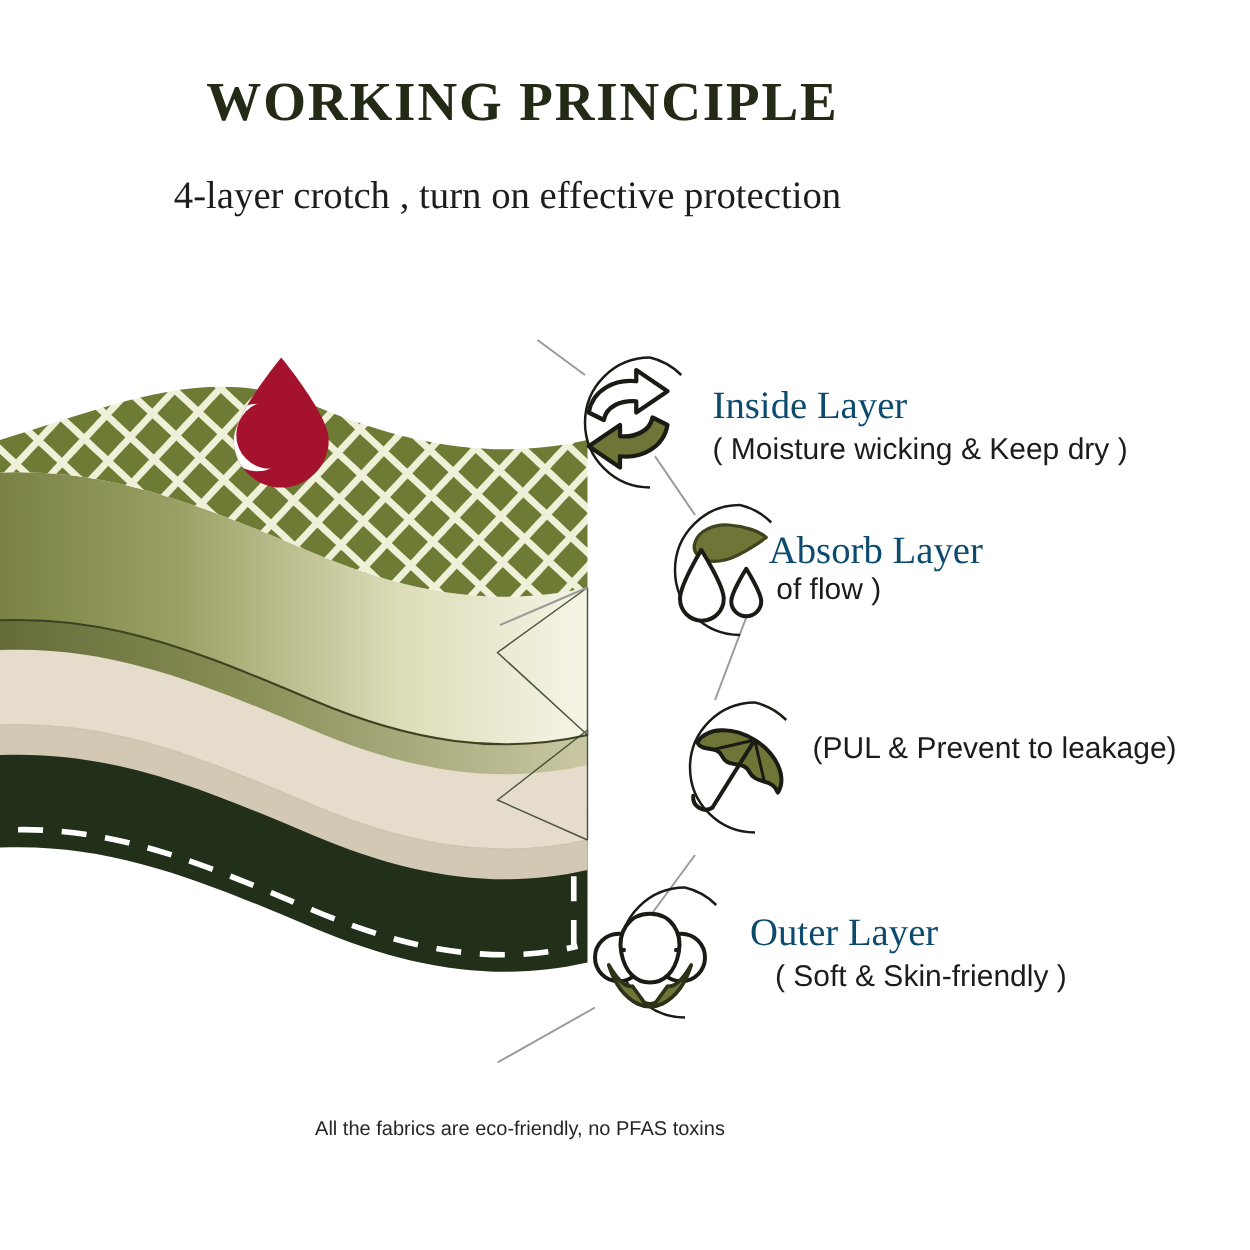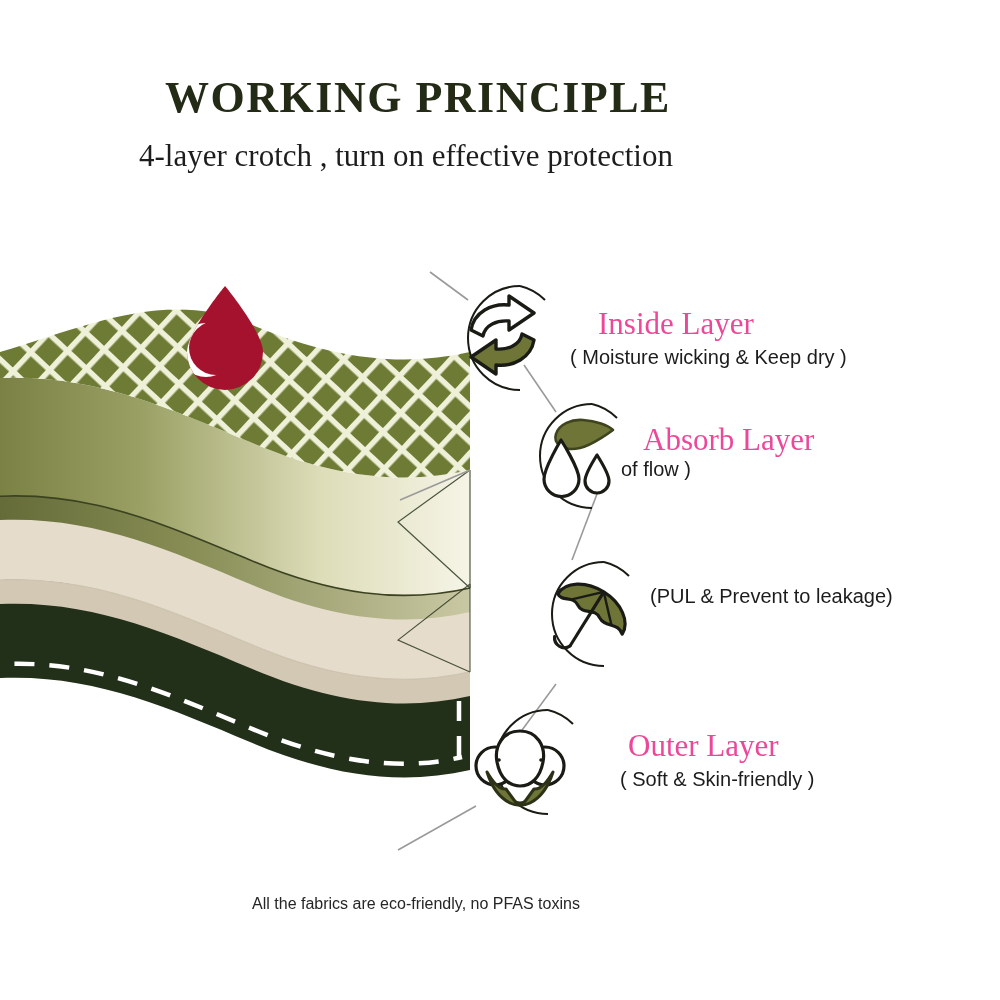--- a/index.html
+++ b/index.html
@@ -20,7 +20,7 @@
   
   #title {
     position: absolute;
-    top: 72px;
+    top: 56px;
     left: 0;
     width: 836px;
     text-align: center;

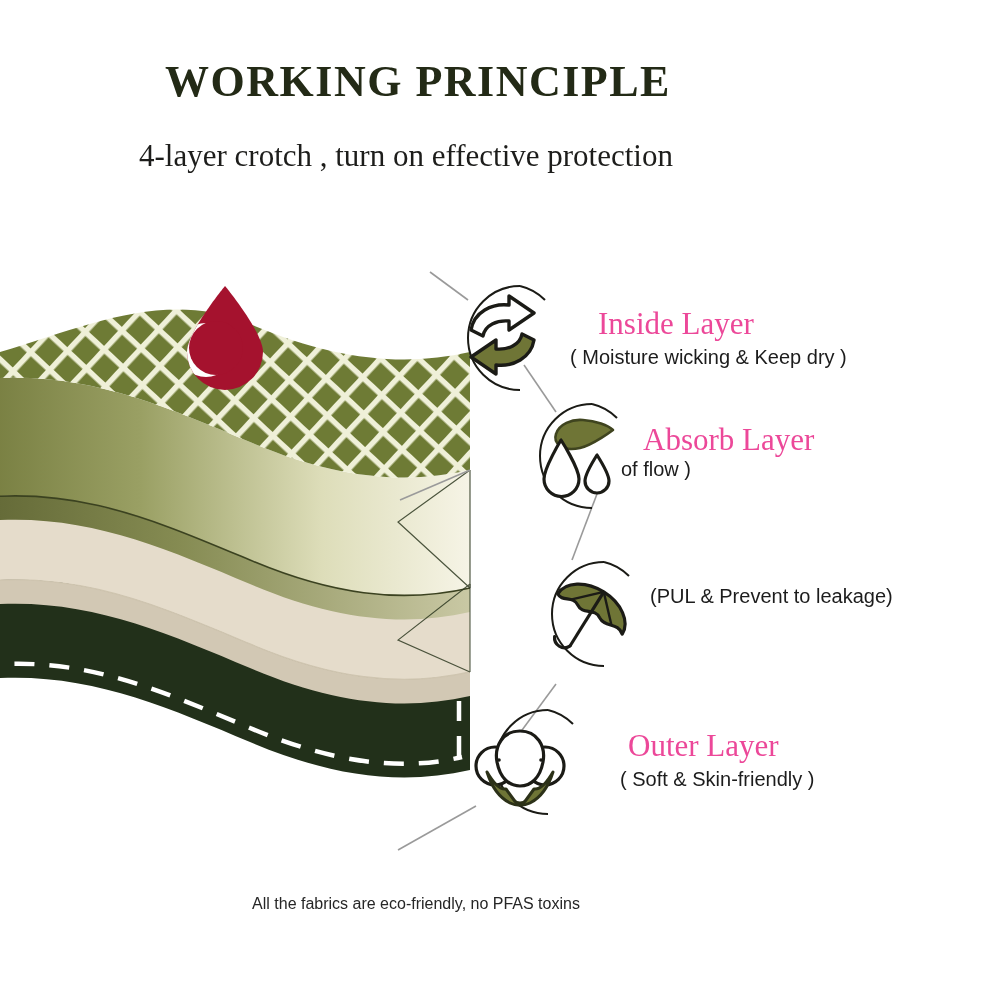--- a/index.html
+++ b/index.html
@@ -72,10 +72,9 @@
     font-family: "Liberation Serif", serif;
     font-size: 31px;
     font-weight: 400;
-    color: #ec4899;
+    color: #0c4a6e;
     line-height: 1.12;
     white-space: nowrap;
-    margin-left: 28px;
   }
   .legend-sub {
     font-family: "Liberation Sans", sans-serif;

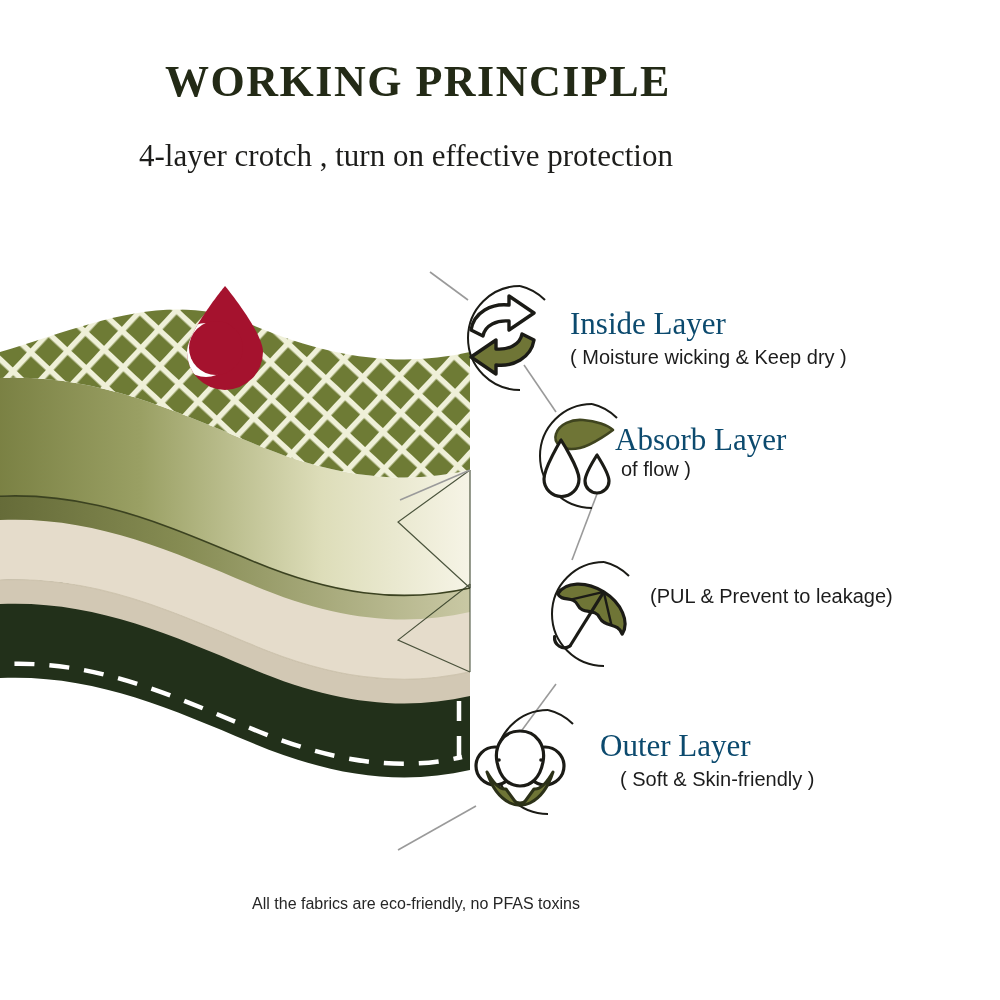--- a/index.html
+++ b/index.html
@@ -78,7 +78,7 @@
   }
   .legend-sub {
     font-family: "Liberation Sans", sans-serif;
-    font-size: 20px;
+    font-size: 24px;
     color: #1c1c1c;
     line-height: 1.18;
     margin-top: 4px;

